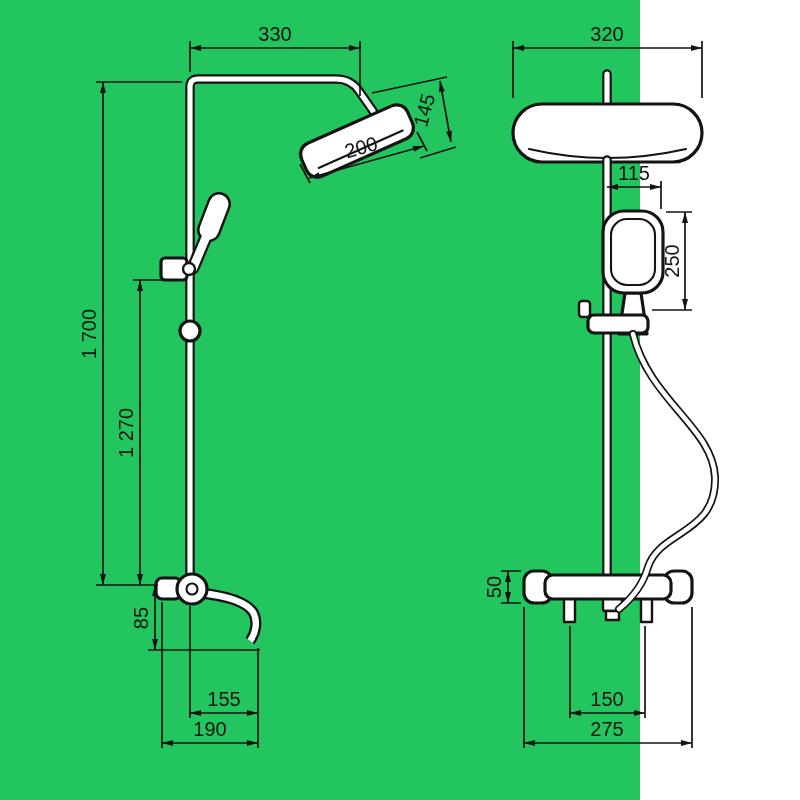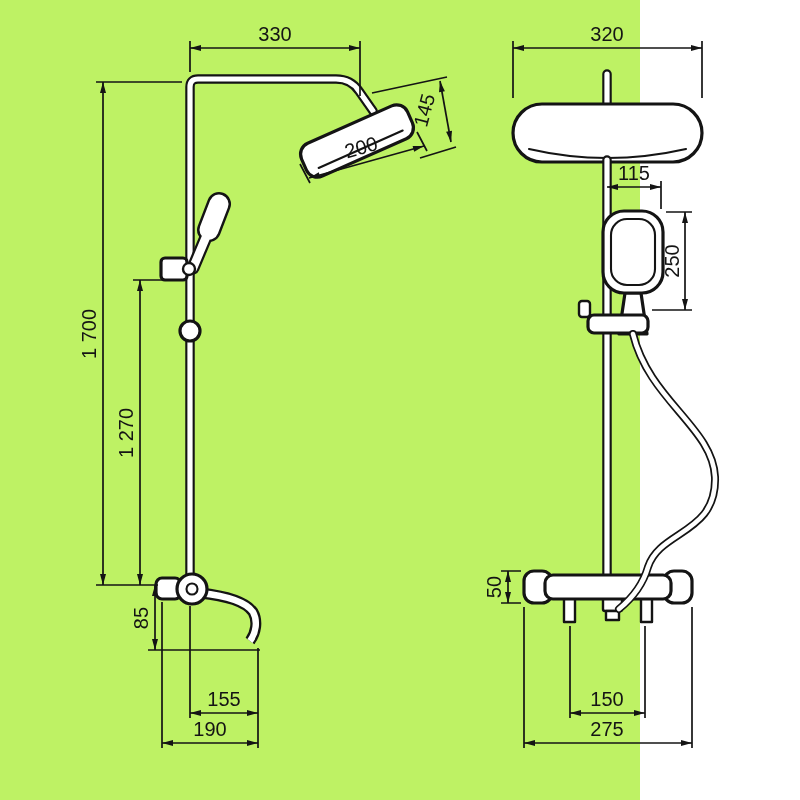--- a/index.html
+++ b/index.html
@@ -3,7 +3,7 @@
 <meta charset="utf-8">
 <style>
   html,body{margin:0;padding:0;background:#fff}
-  .stage{width:640px;height:800px;background:#bef264;font-family:"Liberation Sans",sans-serif}
+  .stage{width:640px;height:800px;background:#22c55e;font-family:"Liberation Sans",sans-serif}
   svg{display:block}
   .objf{fill:#fff;stroke:#141414;stroke-width:3.2;stroke-linejoin:round}
   .objf2{fill:#fff;stroke:#141414;stroke-width:2.4;stroke-linejoin:round}

